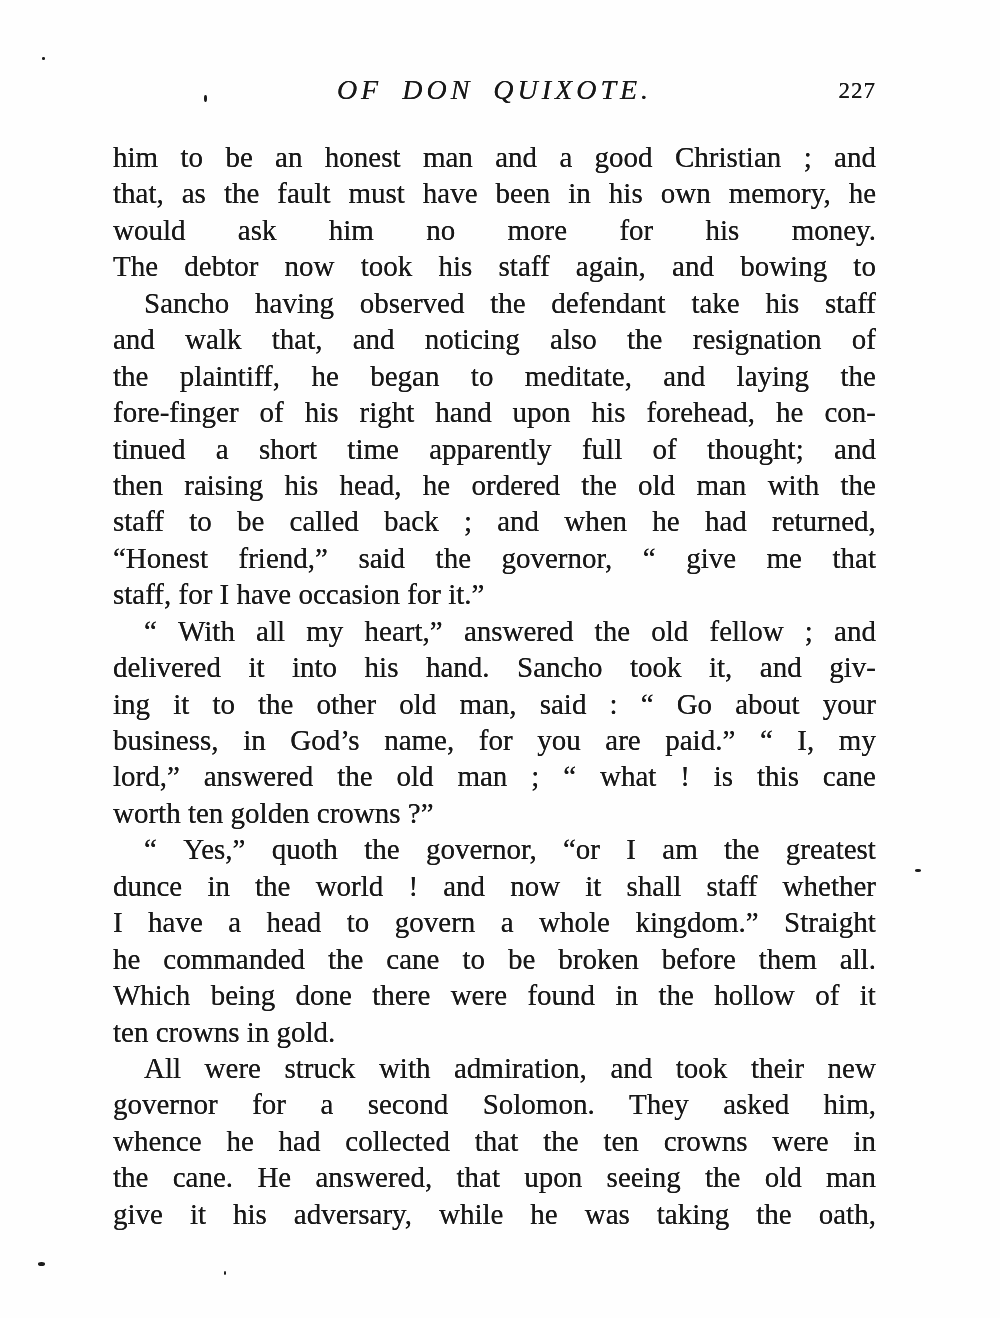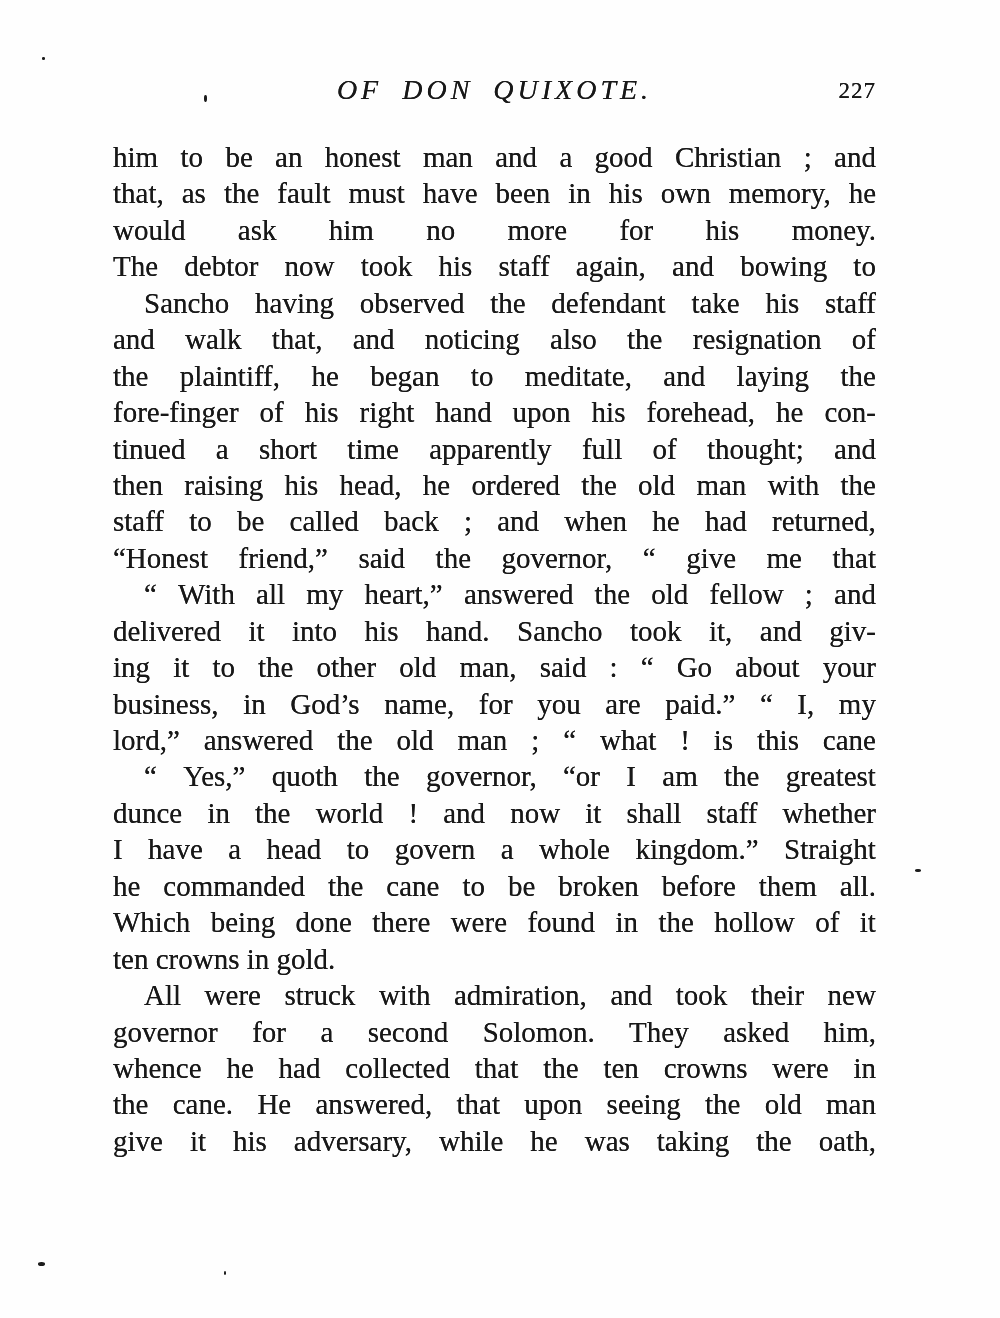--- a/index.html
+++ b/index.html
@@ -213,6 +213,7 @@
         <span>me</span>
         <span>that</span>
       </div>
+      <div class="line flush">staff, for I have occasion for it.”</div>
       <div class="line just indent">
         <span>“</span>
         <span>With</span>

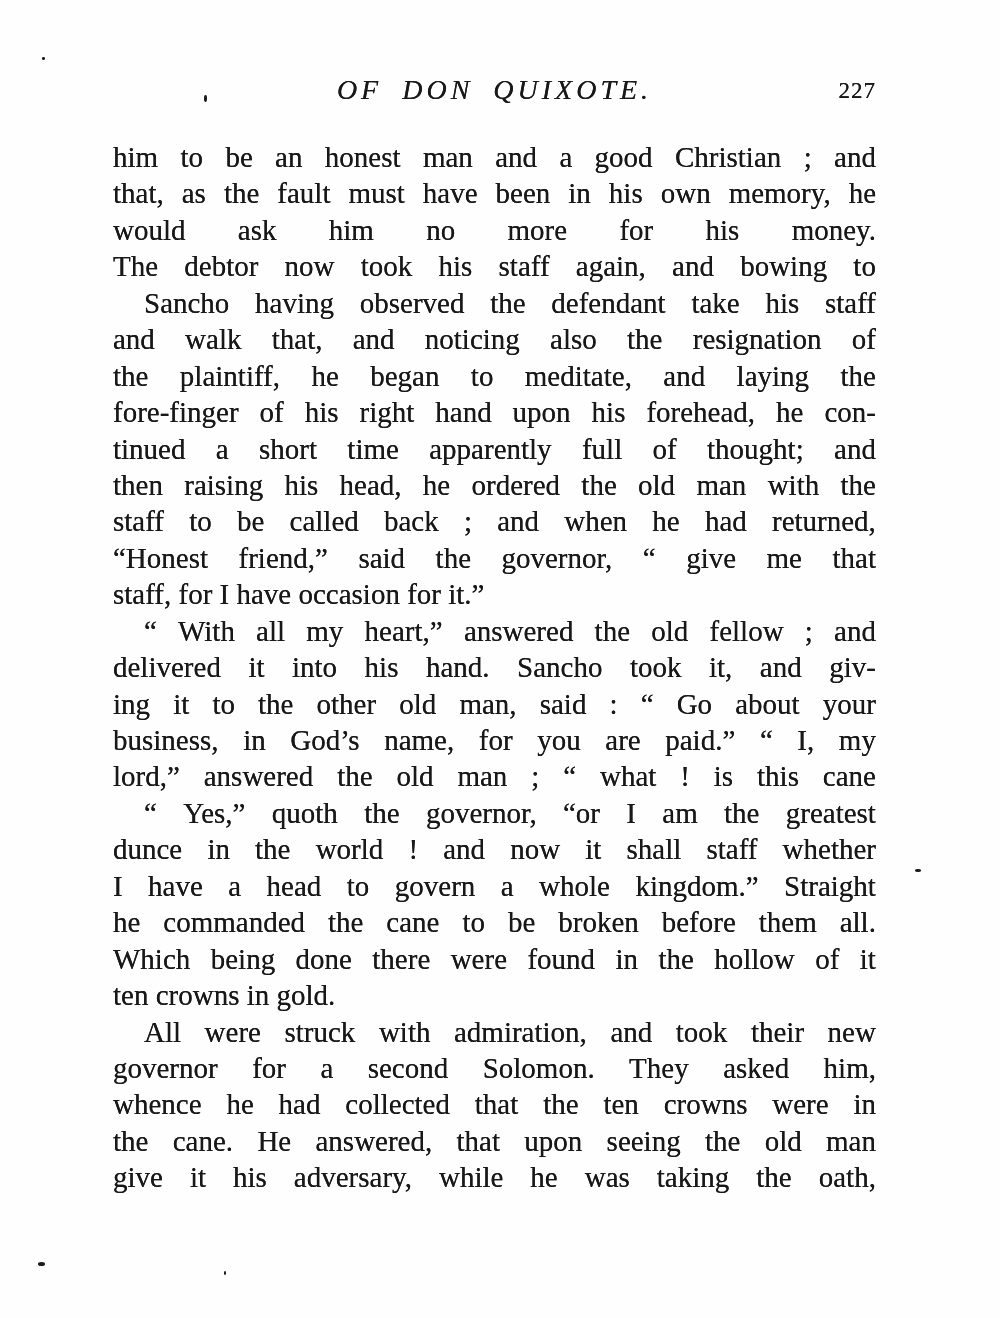--- a/index.html
+++ b/index.html
@@ -281,6 +281,7 @@
         <span>this</span>
         <span>cane</span>
       </div>
+      <div class="line flush">worth ten golden crowns ?”</div>
       <div class="line just indent">
         <span>“</span>
         <span>Yes,”</span>

